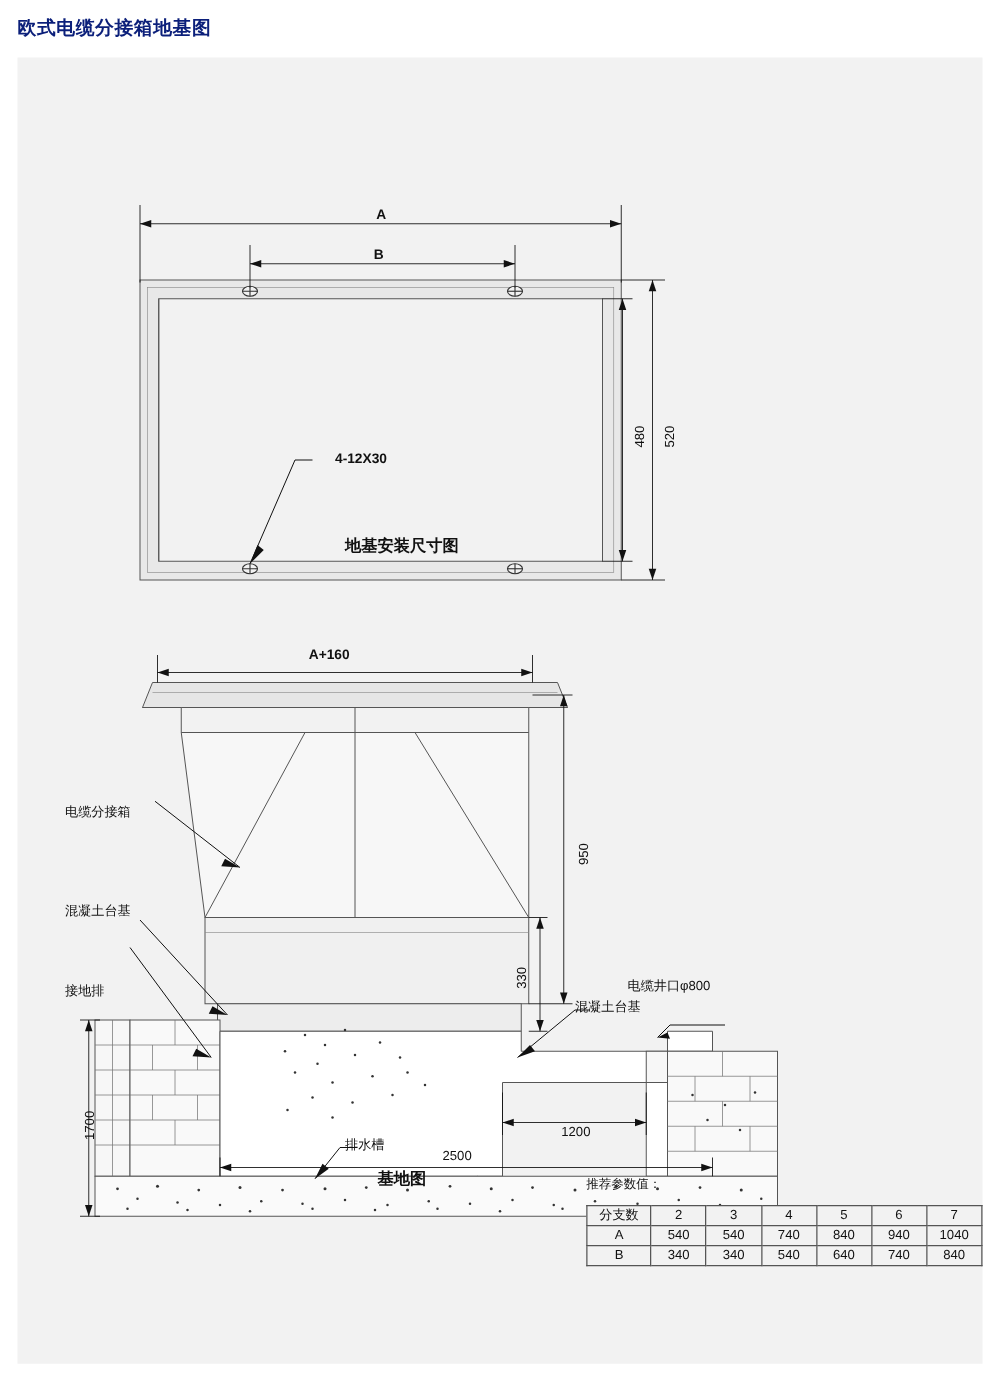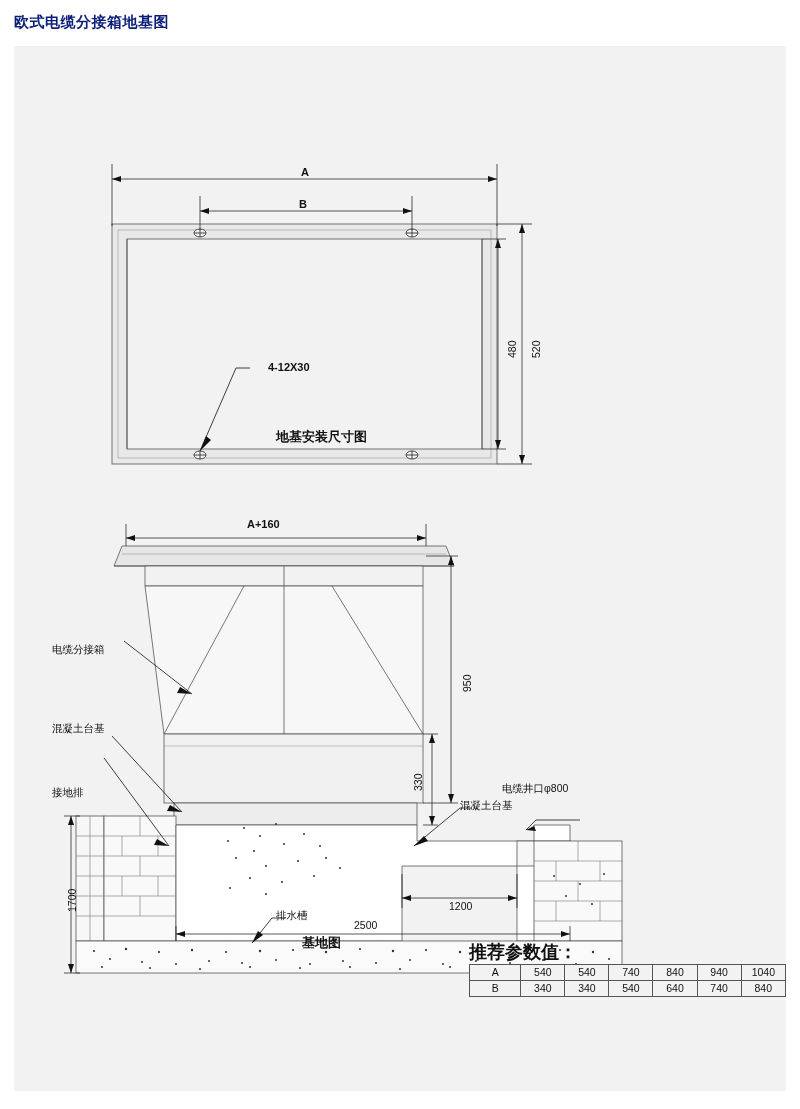--- a/index.html
+++ b/index.html
@@ -80,8 +80,8 @@
   }
   .table-title {
     position: absolute;
-    font-size: 18px;
-    font-weight: bold;
+    font-size: 10px;
+    font-weight: normal;
     color: #111;
     white-space: nowrap;
   }

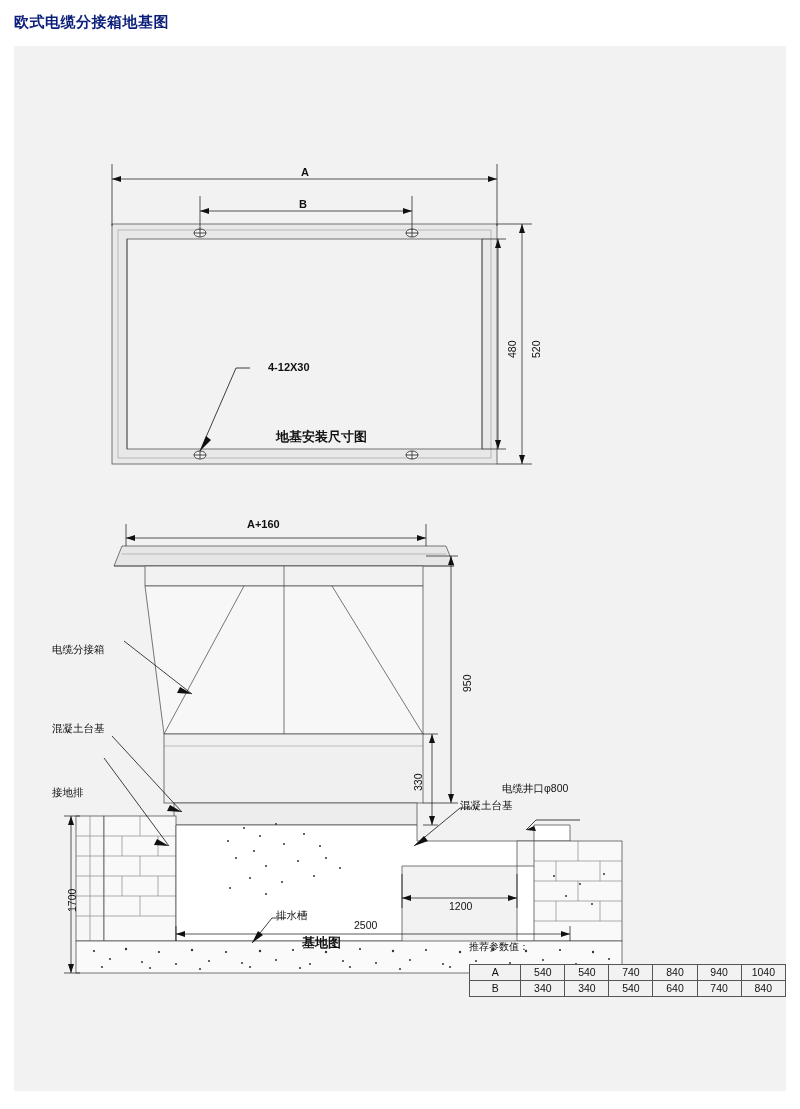--- a/index.html
+++ b/index.html
@@ -440,6 +440,15 @@
     <table class="params" style="left:455px; top:918px;">
       <tbody>
         <tr>
+          <td class="rowhead">分支数</td>
+          <td>2</td>
+          <td>3</td>
+          <td>4</td>
+          <td>5</td>
+          <td>6</td>
+          <td>7</td>
+        </tr>
+        <tr>
           <td class="rowhead">A</td>
           <td>540</td>
           <td>540</td>

